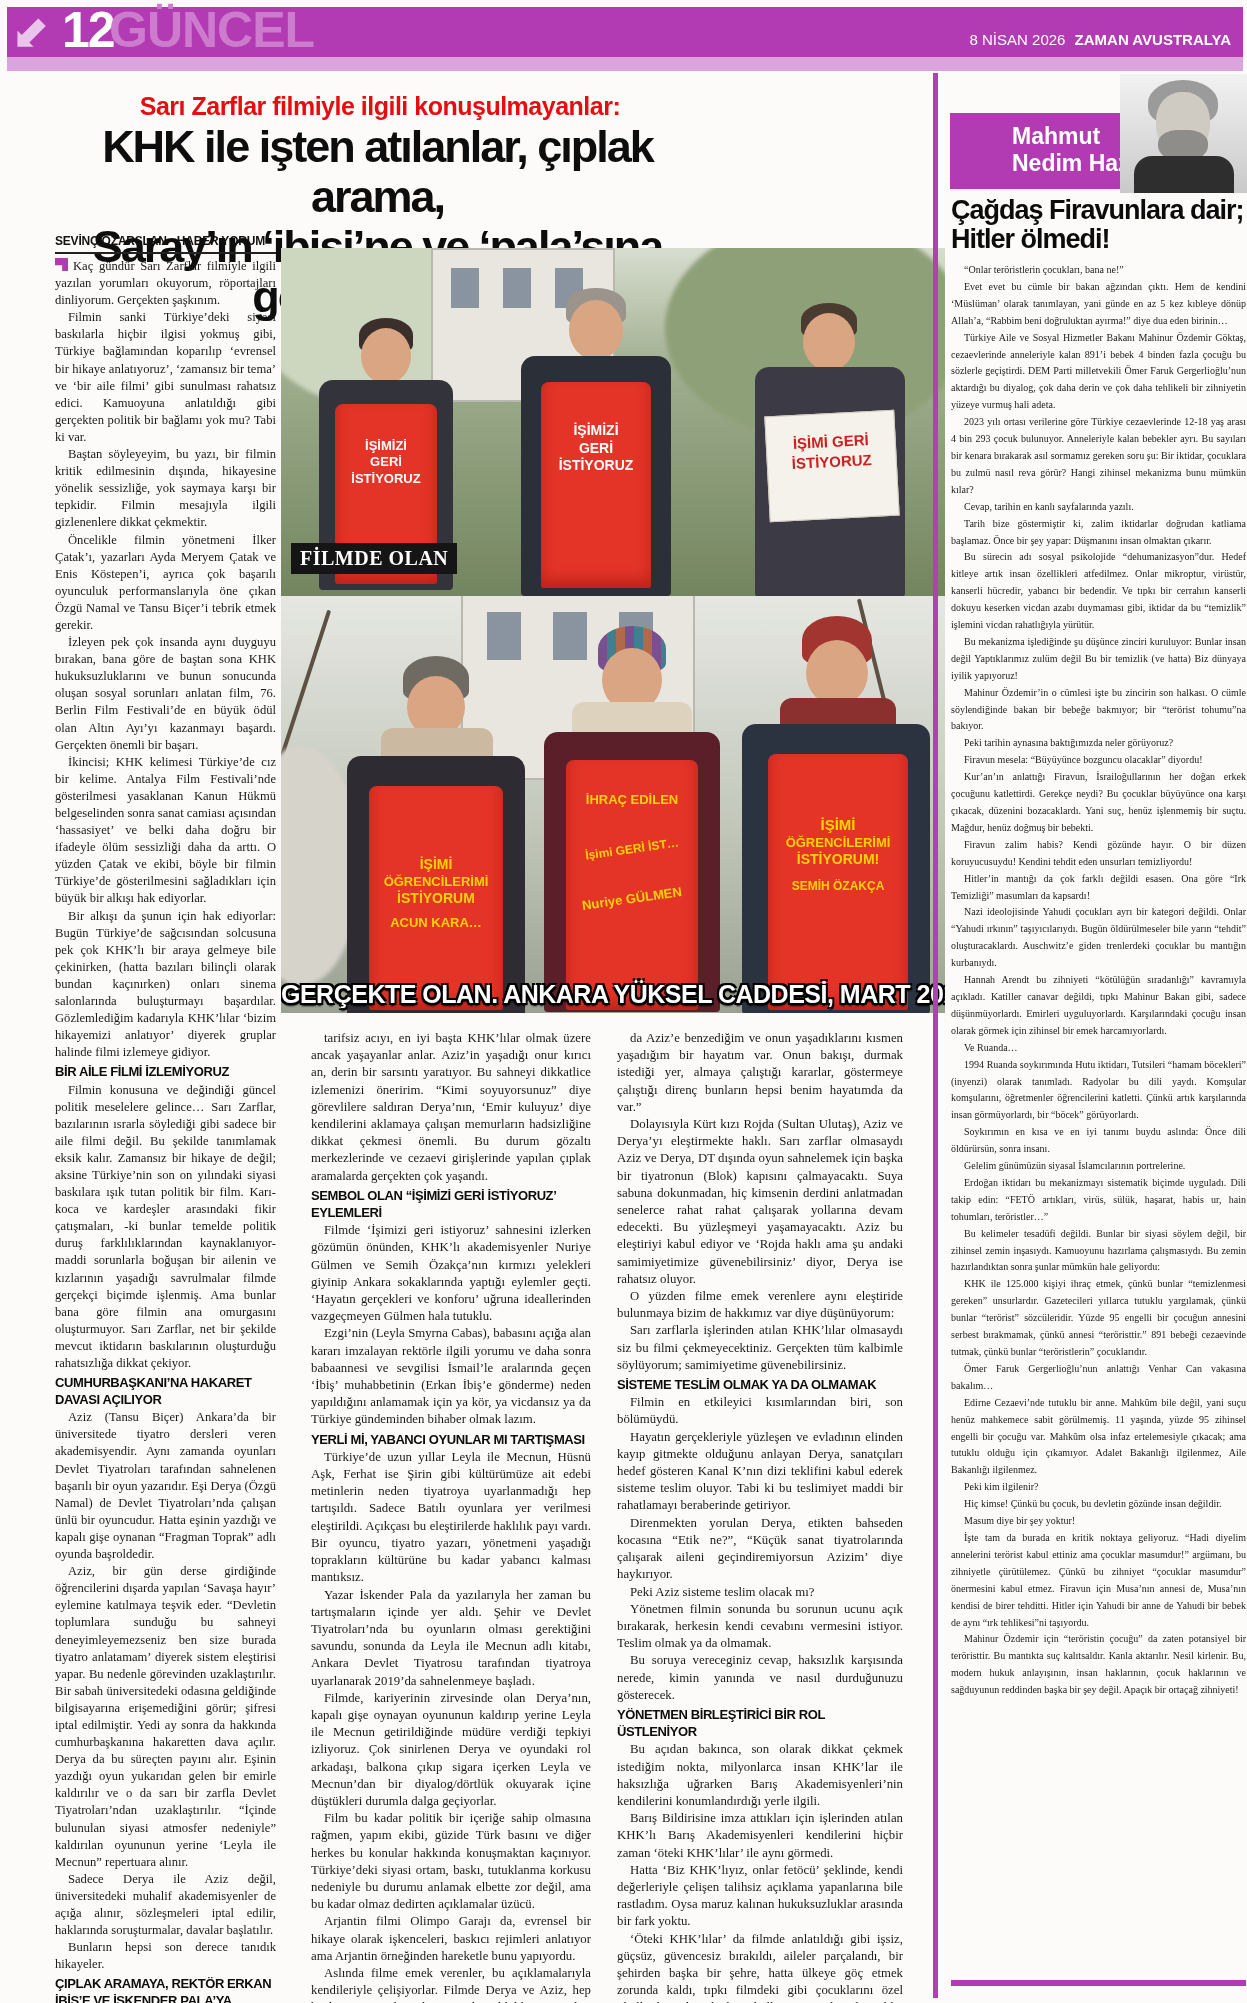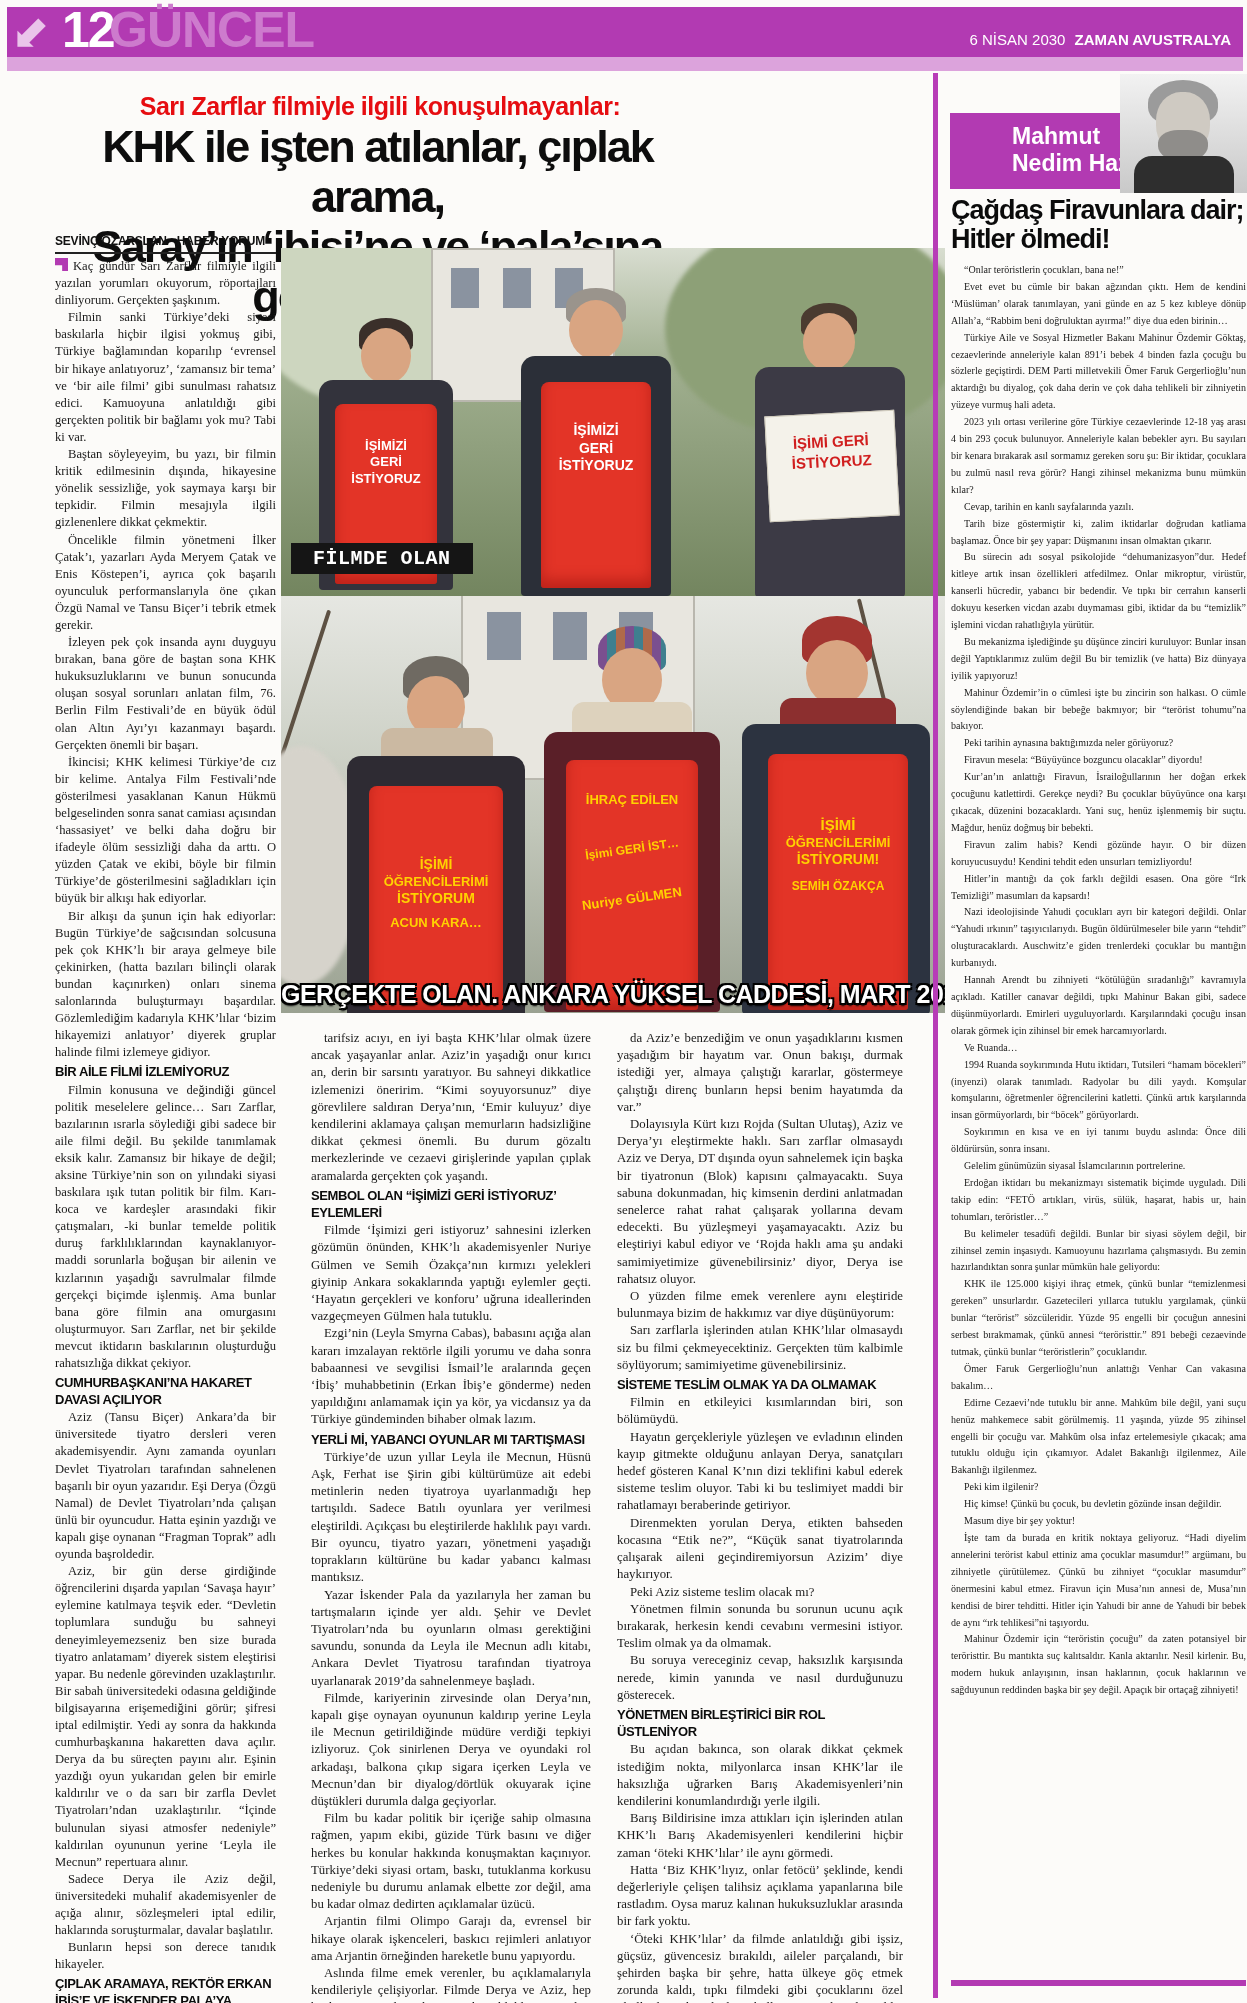--- a/index.html
+++ b/index.html
@@ -84,7 +84,7 @@
     <span class="page-num">12</span>
     <span class="section-name">GÜNCEL</span>
     <div class="mast-right">
-      <span>6 NİSAN 2030</span>
+      <span>8 NİSAN 2026</span>
       <b>ZAMAN AVUSTRALYA</b>
     </div>
   </div>

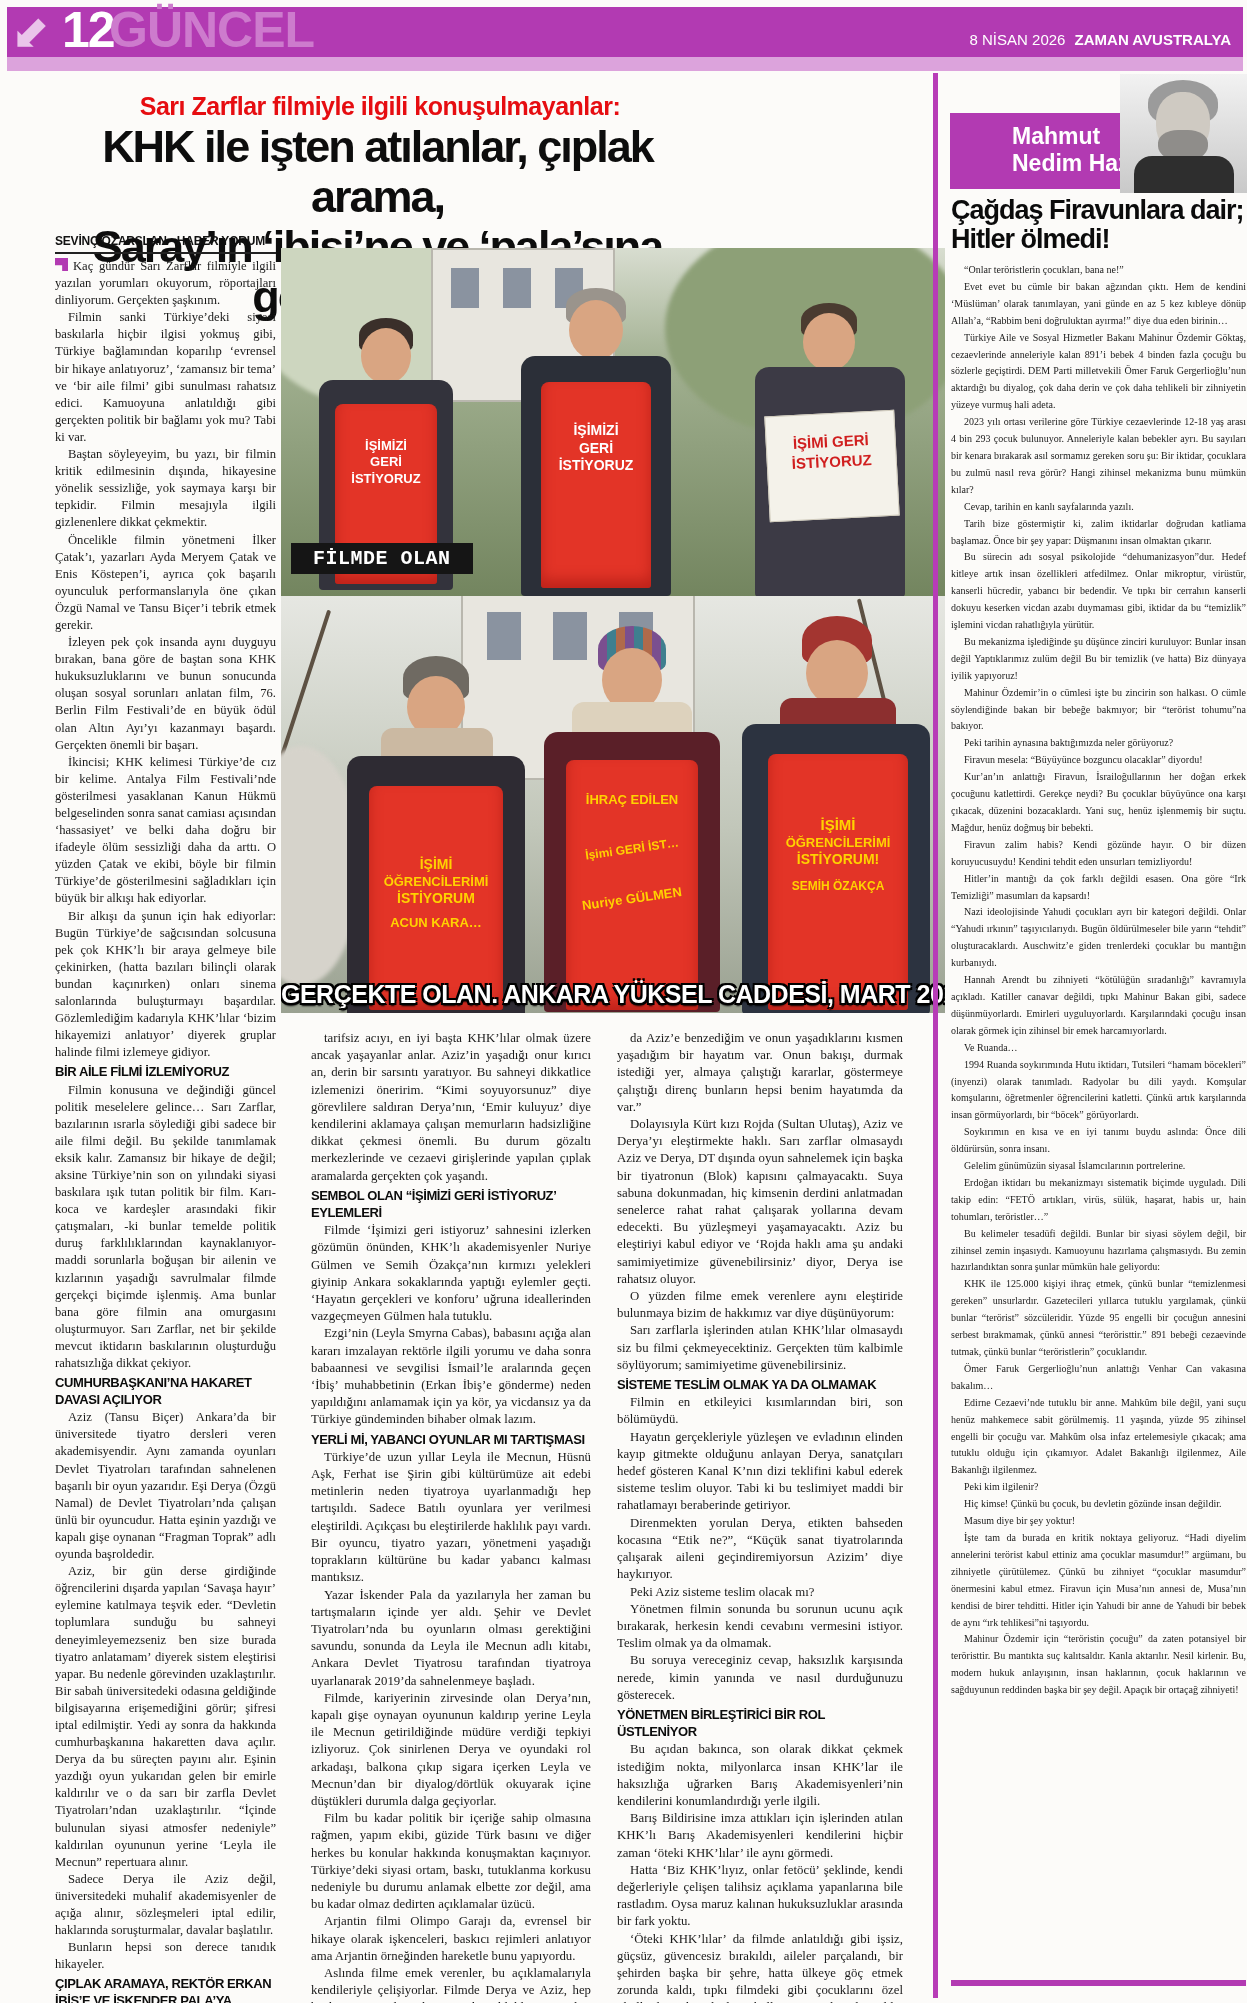--- a/index.html
+++ b/index.html
@@ -50,7 +50,7 @@
   .vest{position:absolute;background:#e33427;border-radius:8px 8px 3px 3px;box-shadow:inset 0 -8px 14px rgba(120,0,0,.35);}
   .vest-line{font-family:"Liberation Sans",sans-serif;font-weight:bold;text-align:center;line-height:1.25;}
   .film-label{position:absolute;left:10px;bottom:22px;background:#151515;color:#fff;
-              font-family:Liberation Mono, monospace;font-weight:bold;font-size:20px;padding:4px 22px;letter-spacing:0.5px;}
+              font-family:Liberation Serif, serif;font-weight:bold;font-size:20px;padding:4px 9px;letter-spacing:0.5px;}
   .photo-caption{position:absolute;left:0;right:0;bottom:4px;text-align:center;white-space:nowrap;
         font-family:"Liberation Sans",sans-serif;font-weight:900;font-size:25px;color:#fff;letter-spacing:-0.5px;
         text-shadow:-2px -2px 0 #000,2px -2px 0 #000,-2px 2px 0 #000,2px 2px 0 #000,0 3px 2px #000;}

